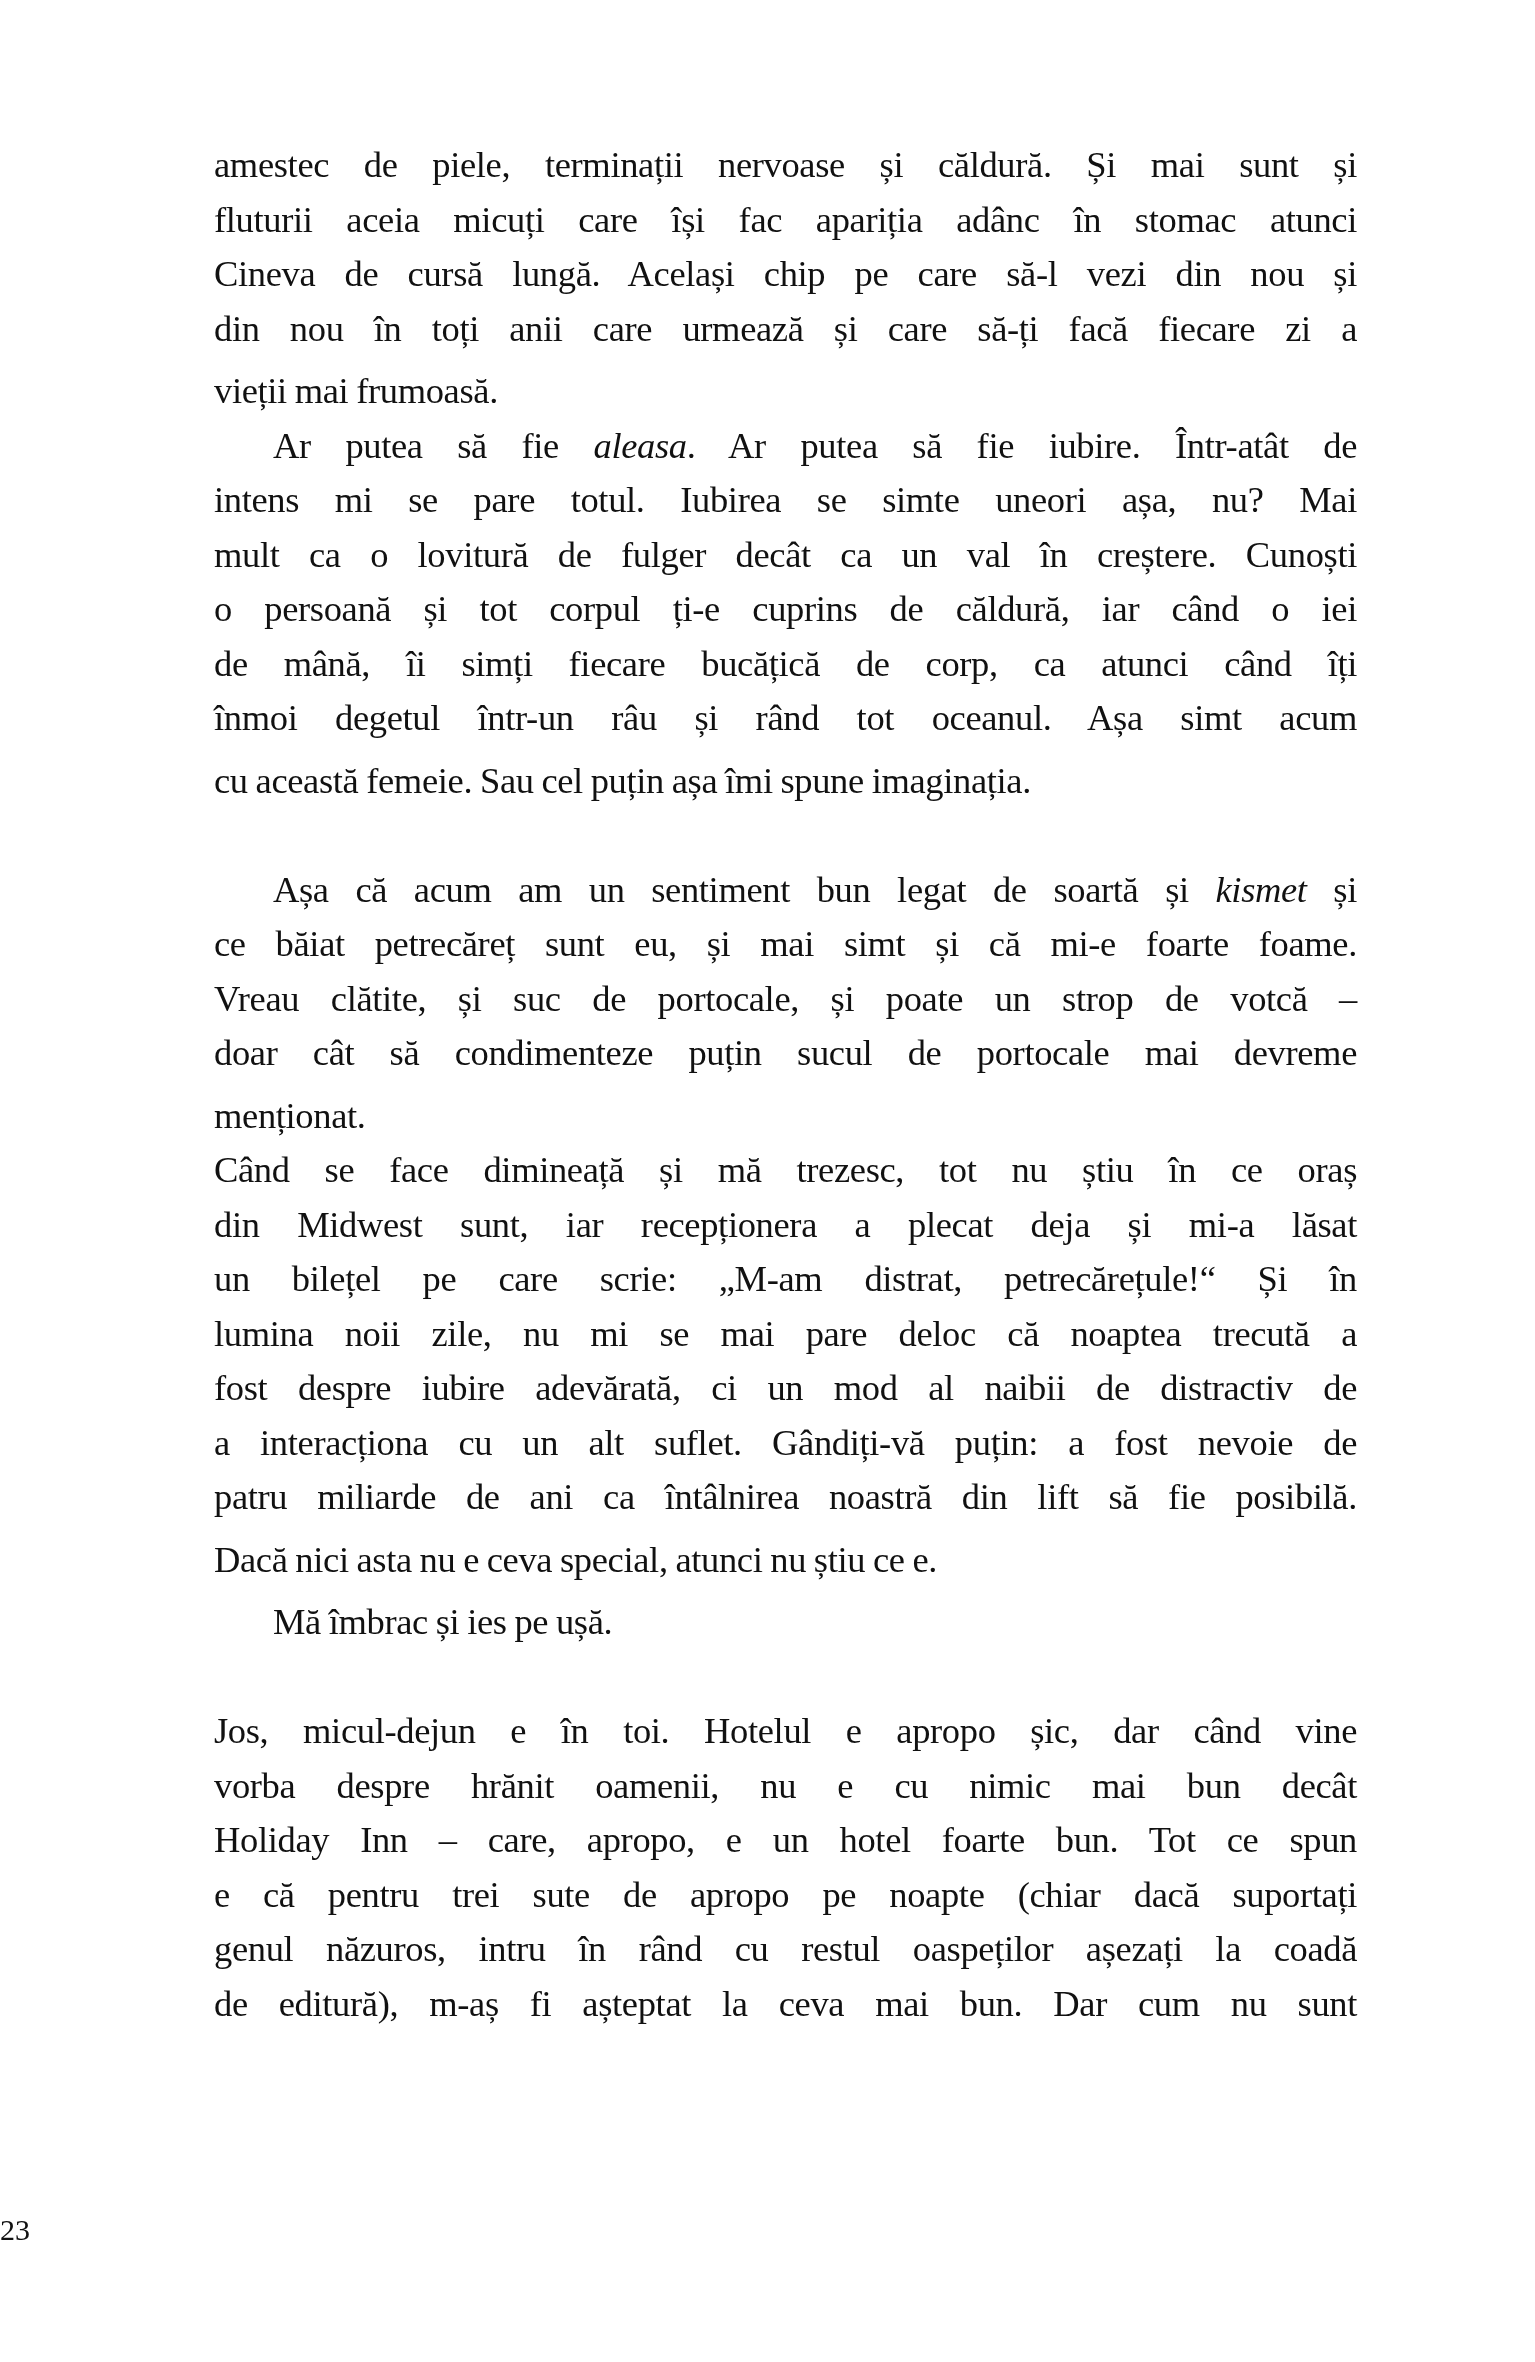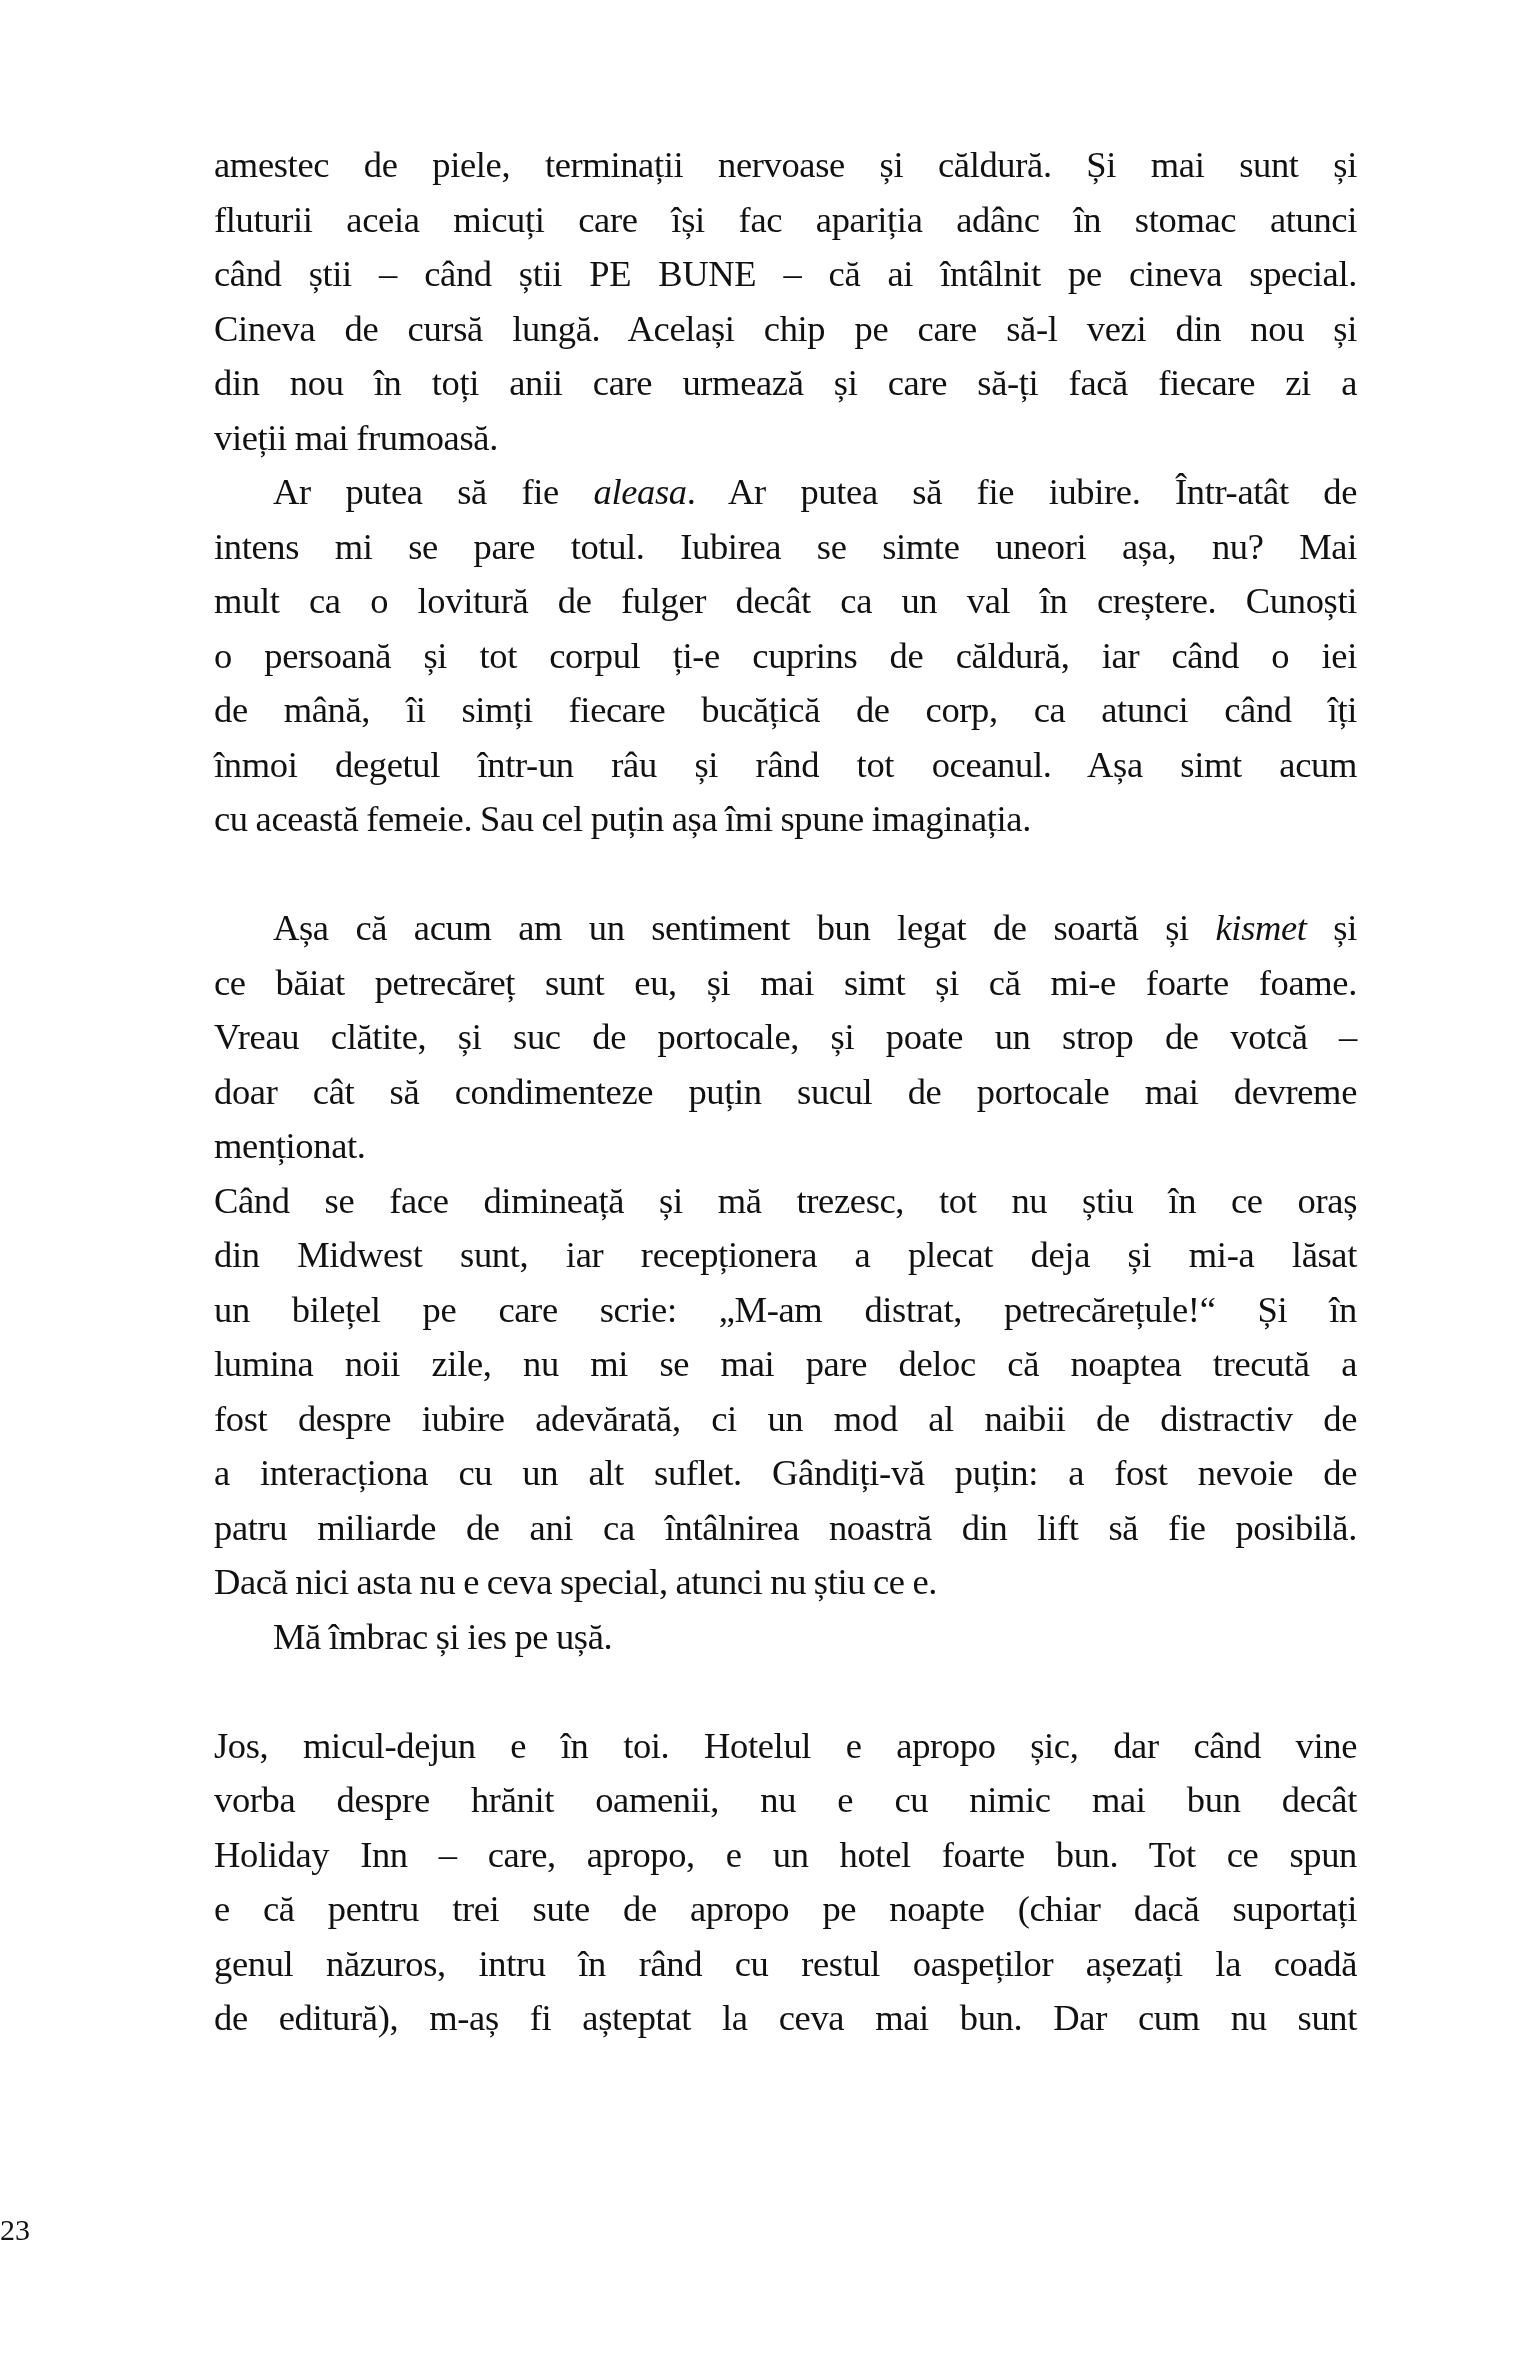--- a/index.html
+++ b/index.html
@@ -70,7 +70,6 @@
         <div class="paragraph">
           <span class="line"><span>amestec de piele, terminații nervoase și căldură. Și mai sunt și</span></span>
           <span class="line"><span>fluturii aceia micuți care își fac apariția adânc în stomac atunci</span></span>
-          <span class="line"><span>când știi – când știi PE BUNE – că ai întâlnit pe cineva special.</span></span>
           <span class="line"><span>Cineva de cursă lungă. Același chip pe care să-l vezi din nou și</span></span>
           <span class="line"><span>din nou în toți anii care urmează și care să-ți facă fiecare zi a</span></span>
           <span class="line last"><span>vieții mai frumoasă.</span></span>

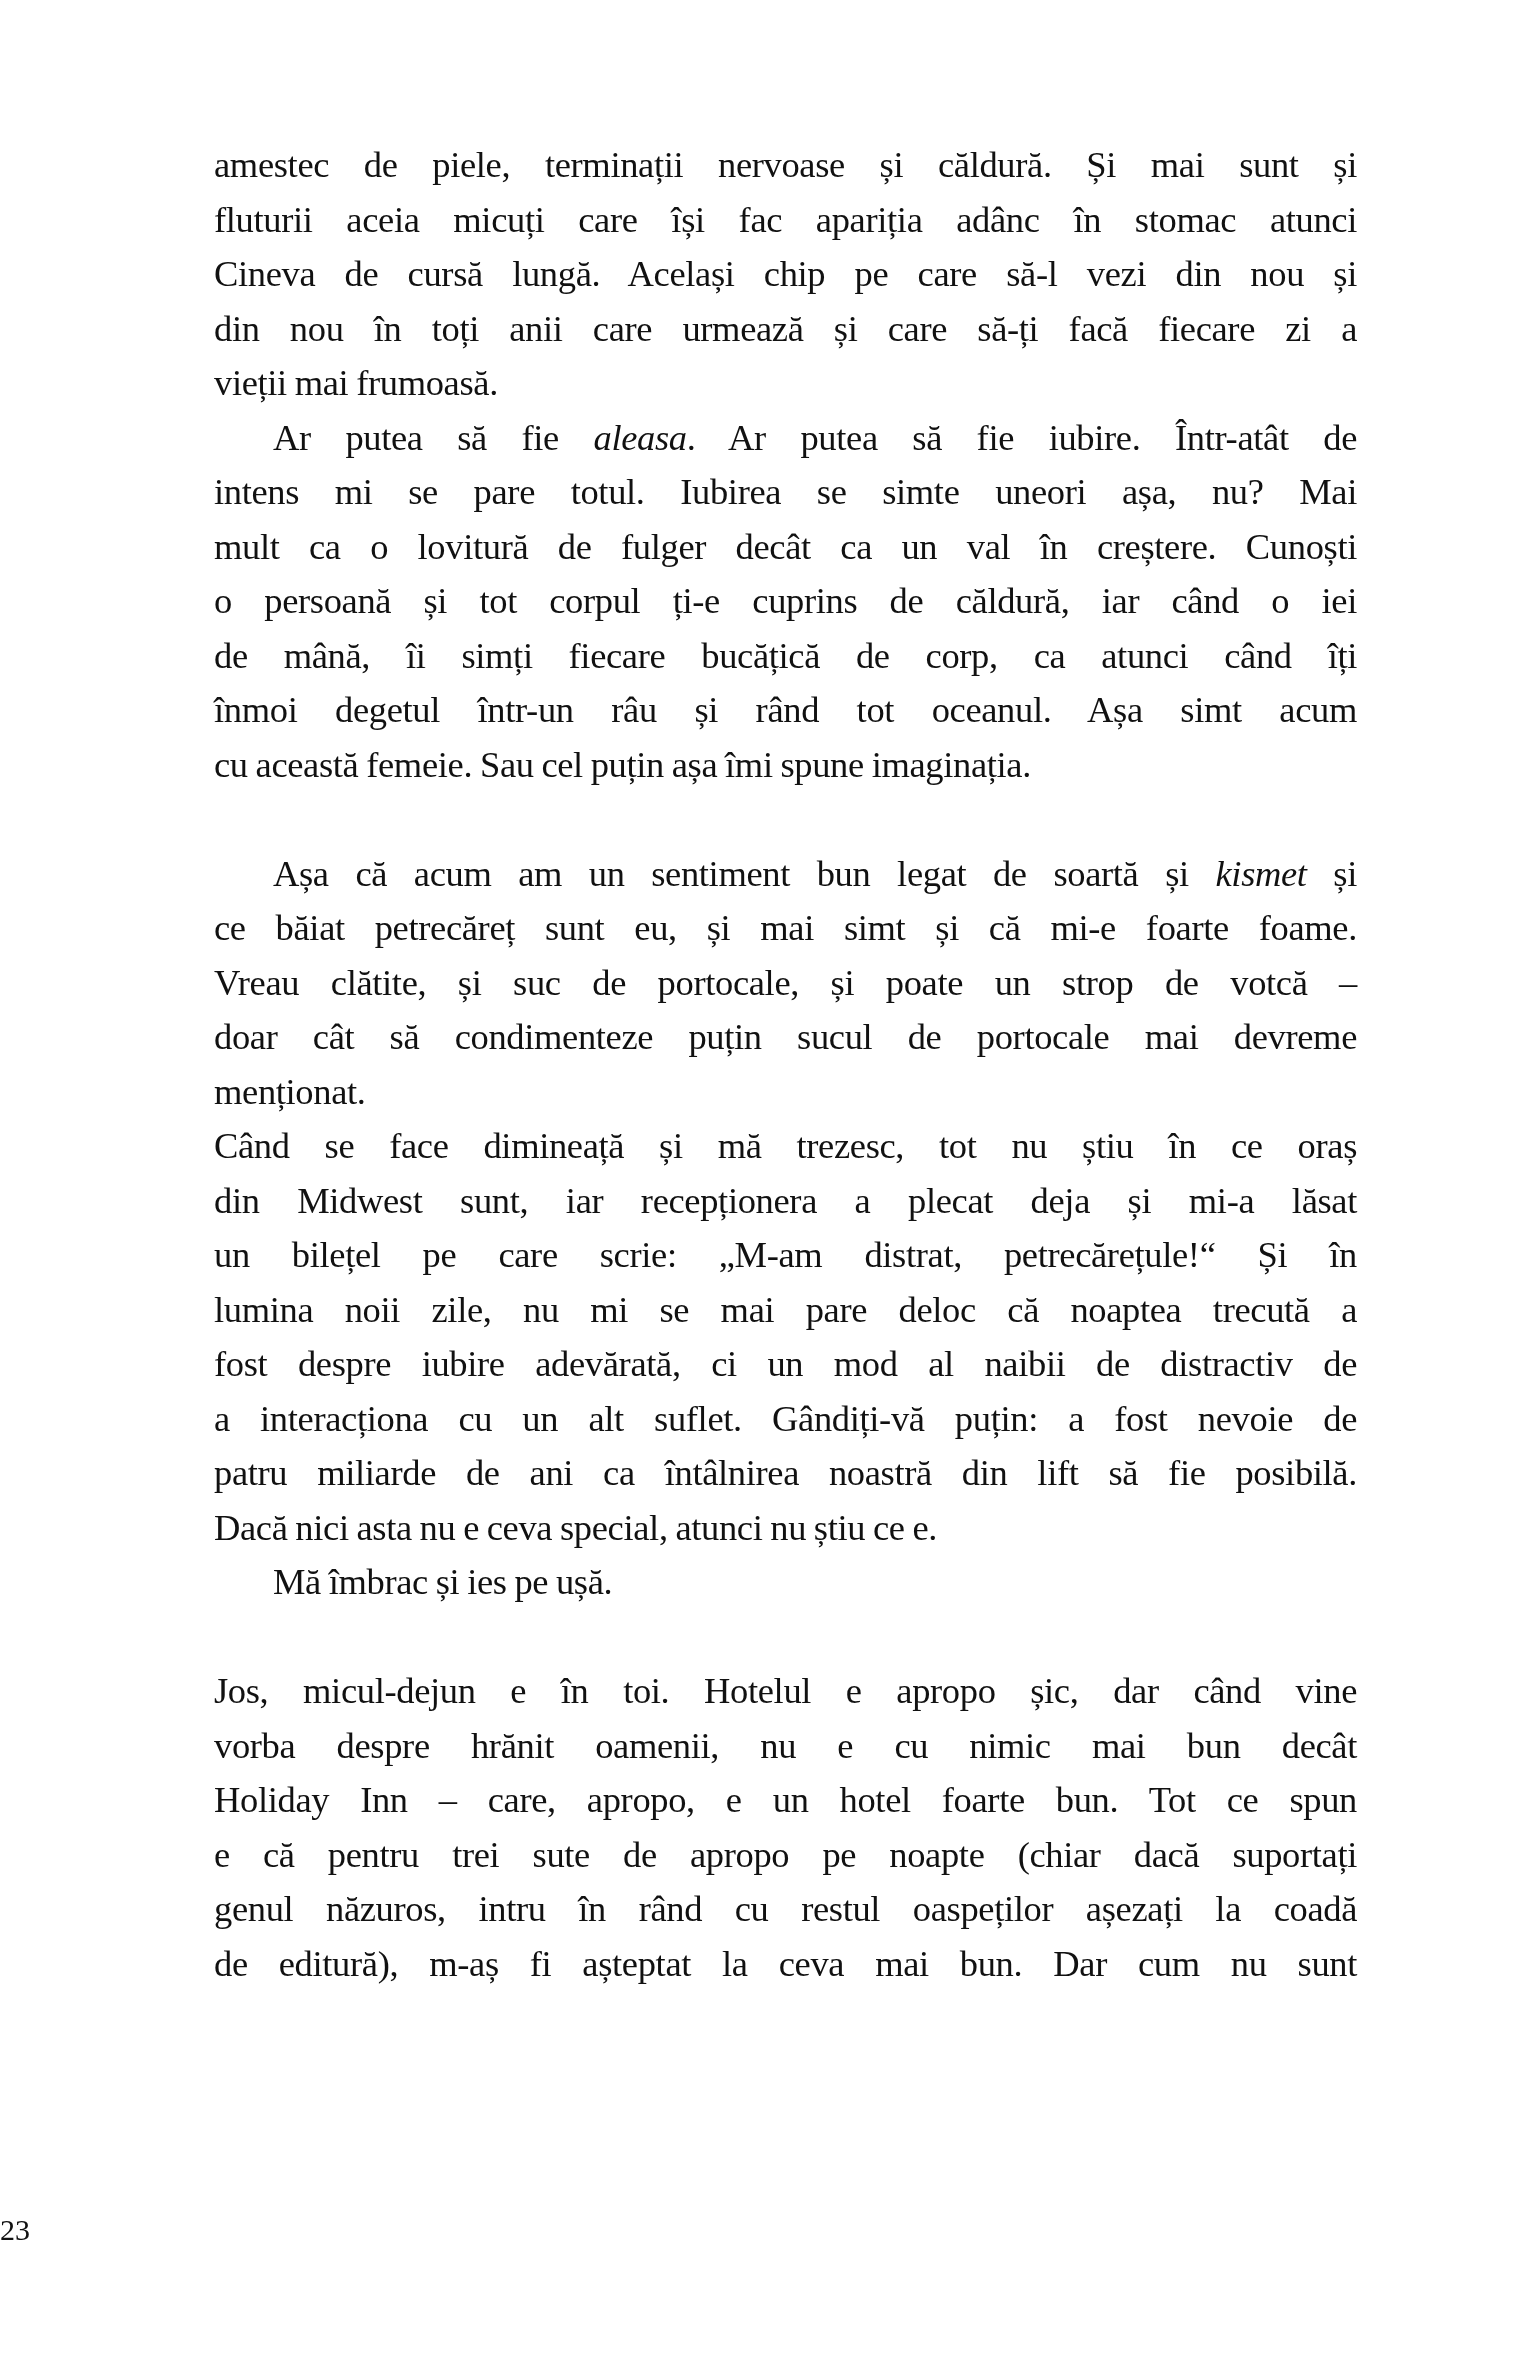--- a/index.html
+++ b/index.html
@@ -44,6 +44,7 @@
   .line.last {
     text-align: center;
     text-align-last: left;
+    margin-top: 8px;
   }
   .line.indent {
     padding-left: 59px;

